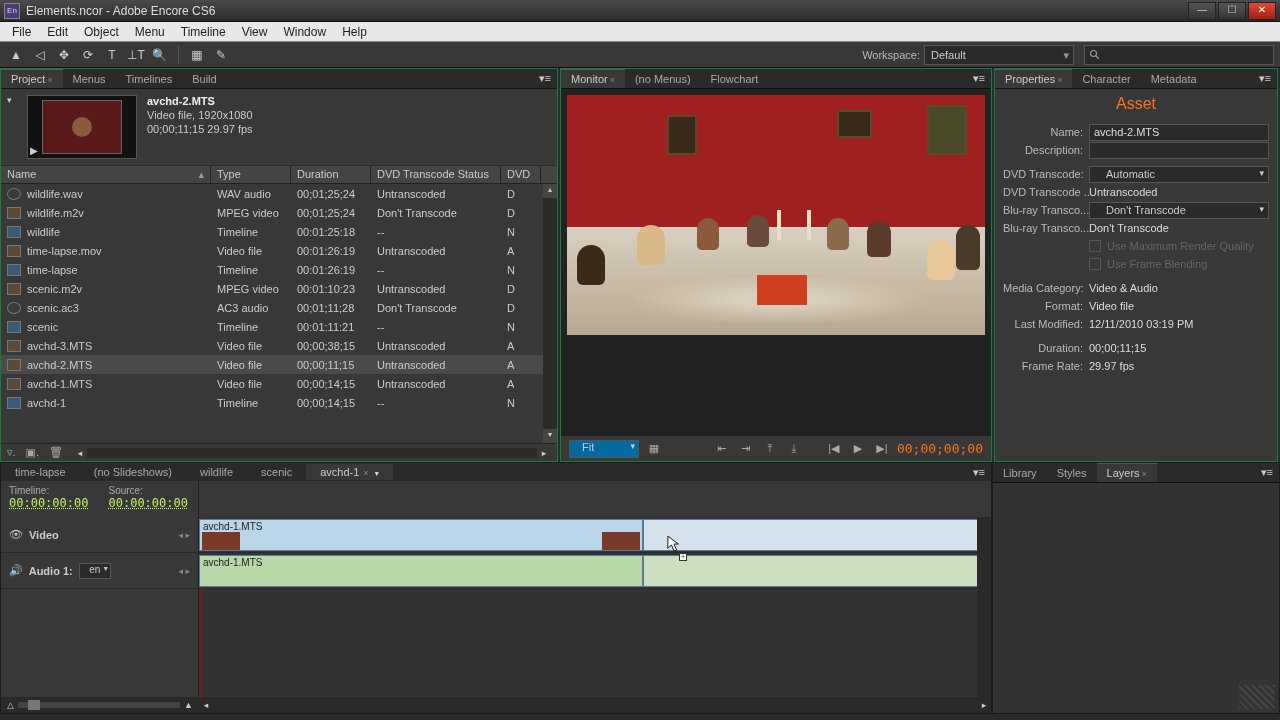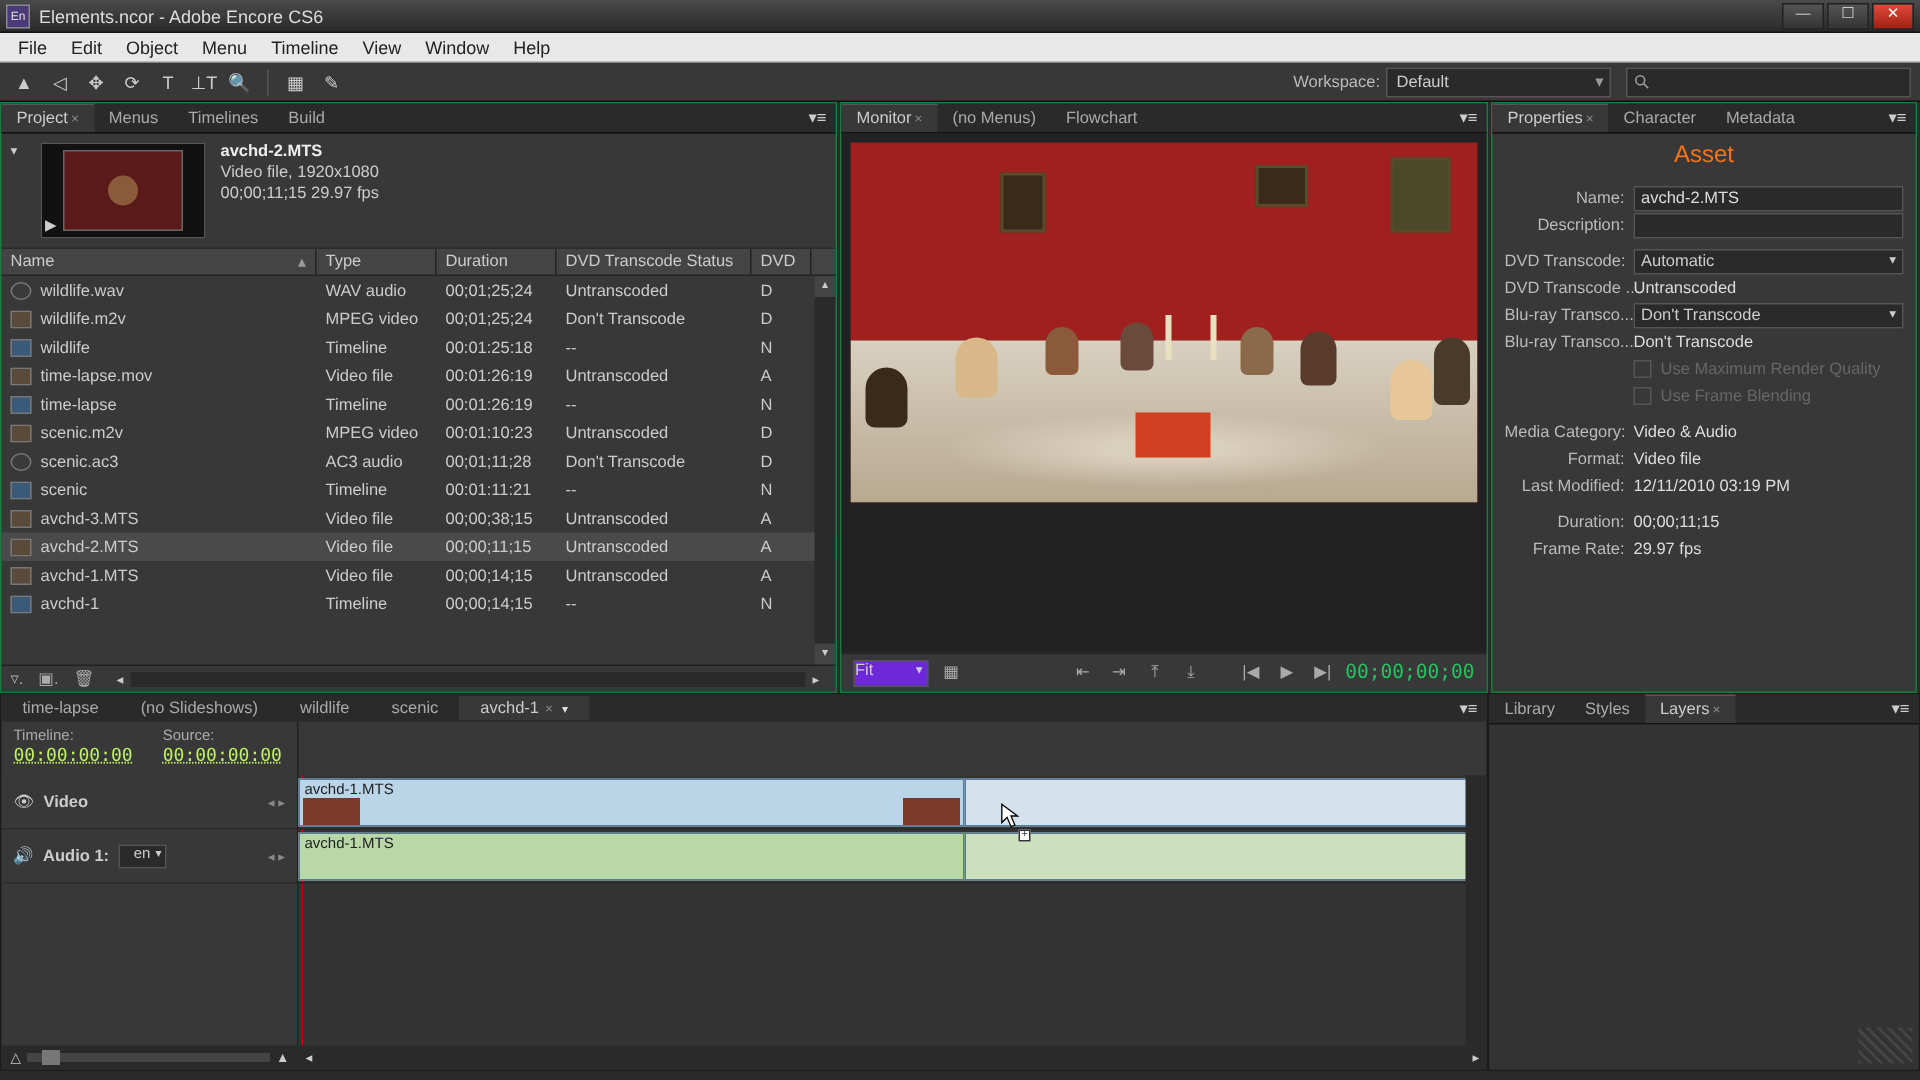--- a/index.html
+++ b/index.html
@@ -84,7 +84,7 @@
 .prop-row label { width:86px; text-align:right; padding-right:6px; color:#bbb; font-size:11px; white-space:nowrap; overflow:hidden; }
 .prop-row .val { flex:1; color:#ddd; white-space:nowrap; overflow:hidden; text-overflow:ellipsis; }
 .prop-row input { flex:1; background:#2a2a2a; border:1px solid #555; color:#ddd; padding:1px 4px; height:17px; }
-.prop-row .drop { flex:1; background:#2a2a2a; border:1px solid #555; padding:1px 4px; position:relative; height:17px; }
+.prop-row .drop { flex:1; background:#2a2a2a; border:1px solid #555; padding:1px 16px; position:relative; height:17px; }
 .prop-row .drop::after { content:"▾"; position:absolute; right:4px; font-size:9px; }
 .prop-row .chk { width:12px; height:12px; border:1px solid #555; margin-right:6px; }
 .prop-row.dim { color:#666; }

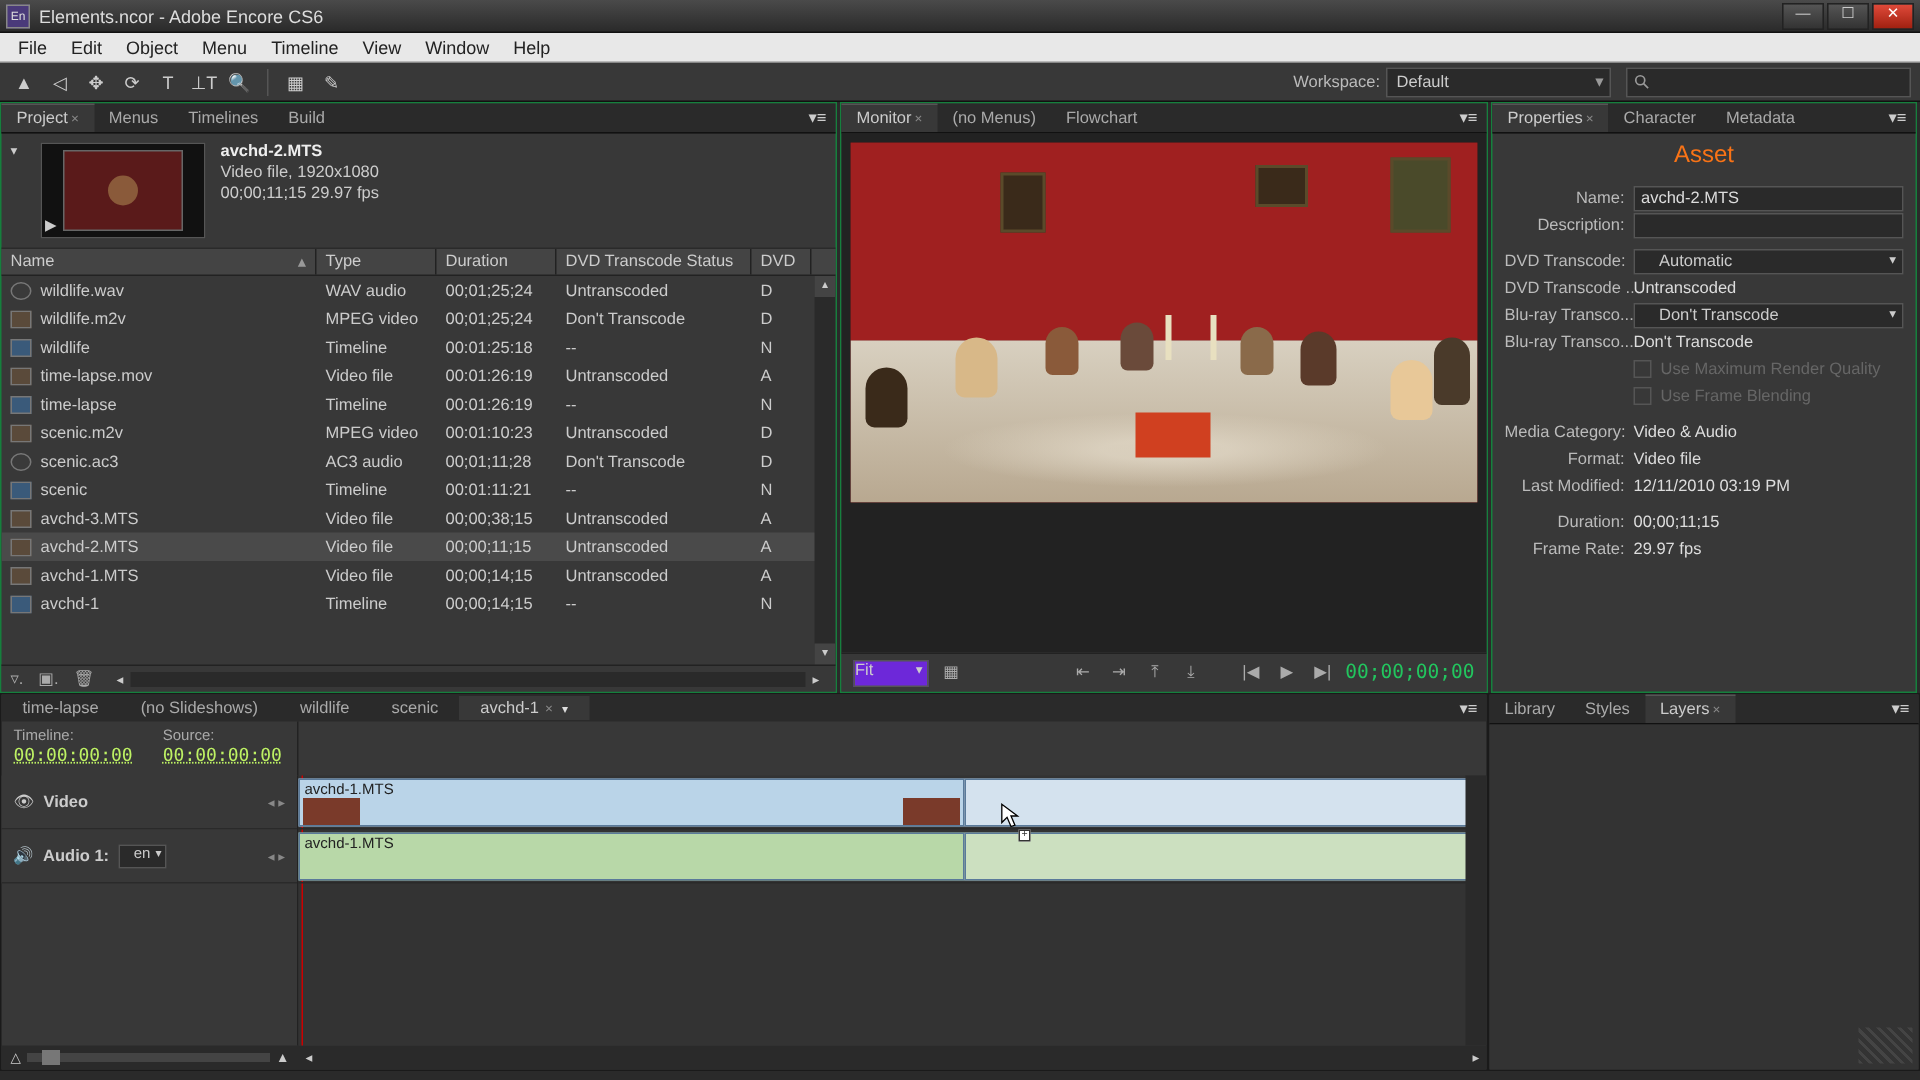--- a/index.html
+++ b/index.html
@@ -72,7 +72,7 @@
 .preview .p { position:absolute; width:28px; height:40px; border-radius:14px 14px 6px 6px; }
 .preview .candle { position:absolute; width:4px; height:30px; background:#e8e0c0; }
 .mon-ctrl { height:26px; background:#383838; border-top:1px solid #222; display:flex; align-items:center; gap:6px; padding:0 8px; }
-.fit-drop { width:50px; height:18px; background:#6d28d9; border:1px solid #555; padding:0 0; position:relative; }
+.fit-drop { width:70px; height:18px; background:#0369a1; border:1px solid #555; padding:0 12px; position:relative; }
 .fit-drop::after { content:"▾"; position:absolute; right:3px; font-size:9px; }
 .mc-btn { width:18px; height:18px; cursor:pointer; text-align:center; line-height:16px; font-size:11px; color:#aaa; }
 .tc { color:#22c55e; font-family:monospace; font-size:13px; margin-left:auto; }

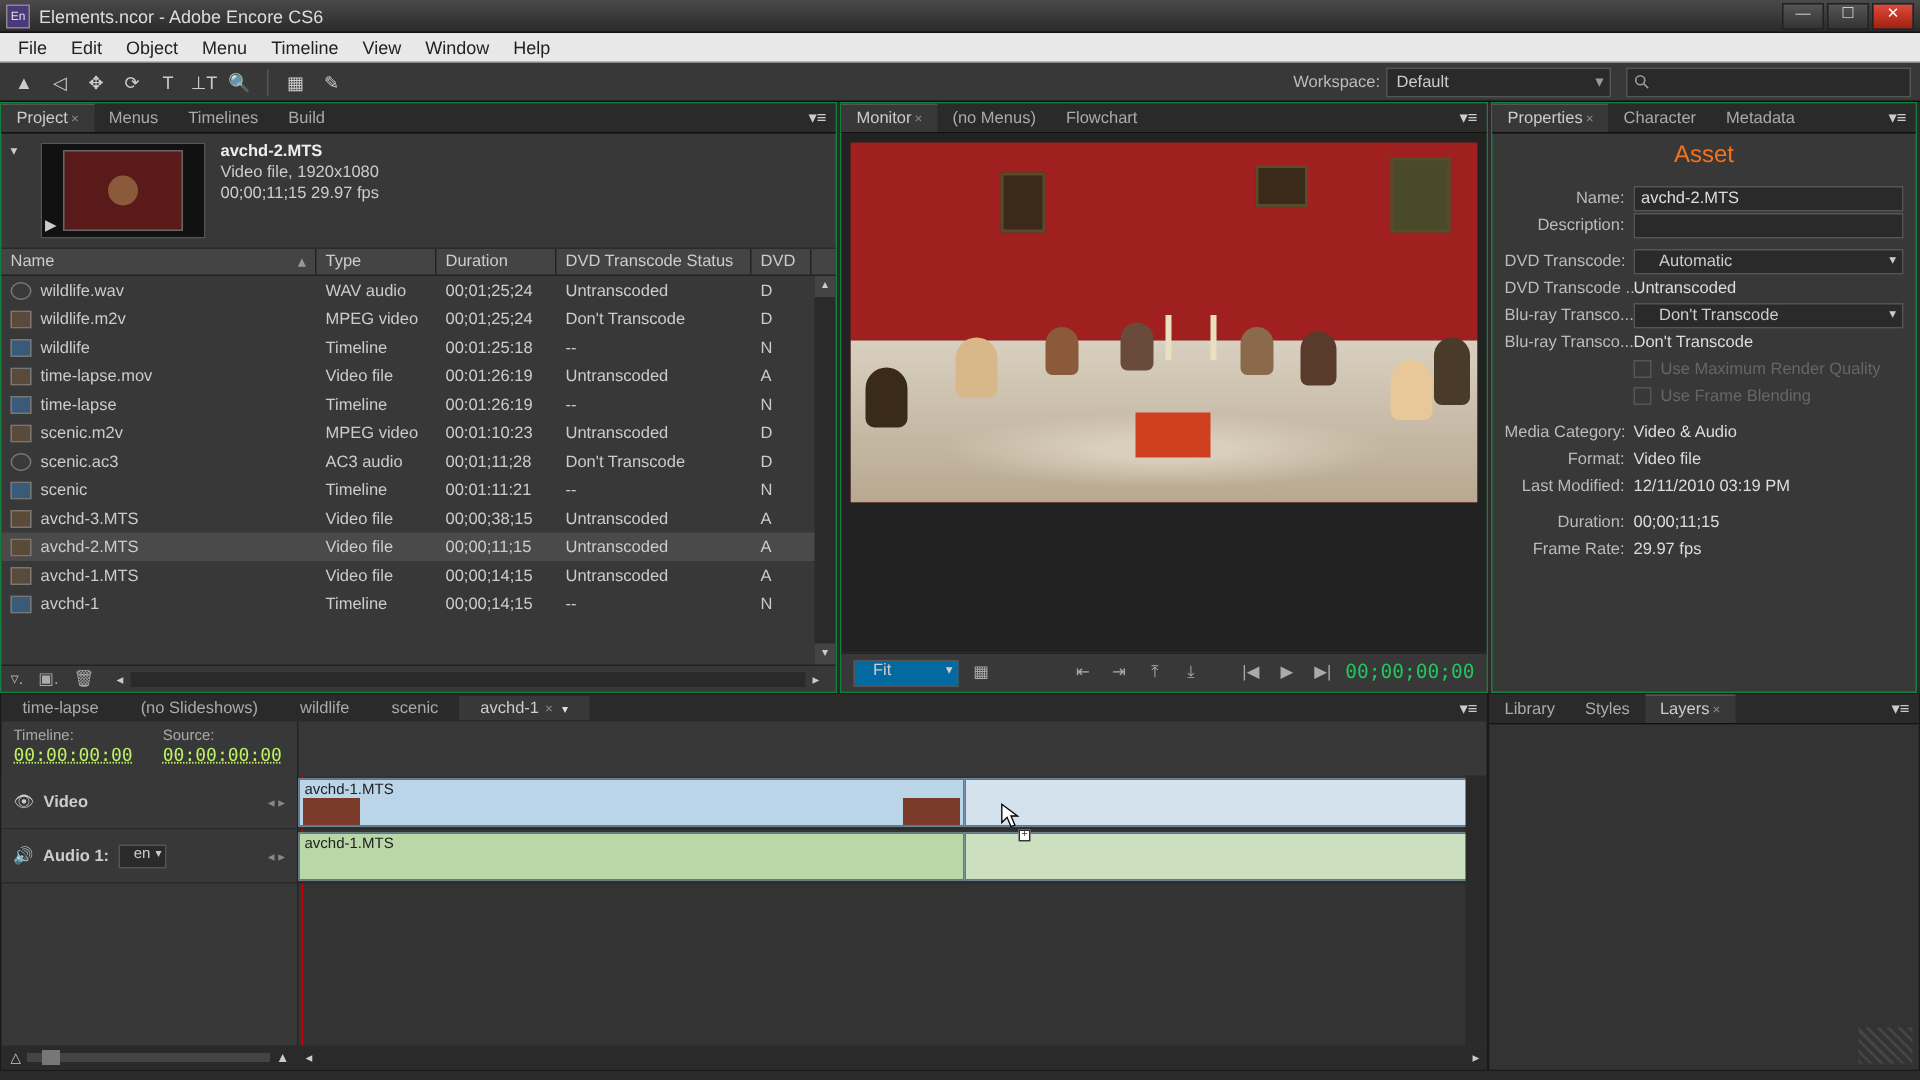--- a/index.html
+++ b/index.html
@@ -75,7 +75,7 @@
 .fit-drop { width:70px; height:18px; background:#0369a1; border:1px solid #555; padding:0 12px; position:relative; }
 .fit-drop::after { content:"▾"; position:absolute; right:3px; font-size:9px; }
 .mc-btn { width:18px; height:18px; cursor:pointer; text-align:center; line-height:16px; font-size:11px; color:#aaa; }
-.tc { color:#22c55e; font-family:monospace; font-size:13px; margin-left:auto; }
+.tc { color:#f97316; font-family:monospace; font-size:13px; margin-left:auto; }
 
 .props-panel { width:284px; margin-left:2px; }
 .props-body { flex:1; padding:6px 8px; overflow:hidden; }

